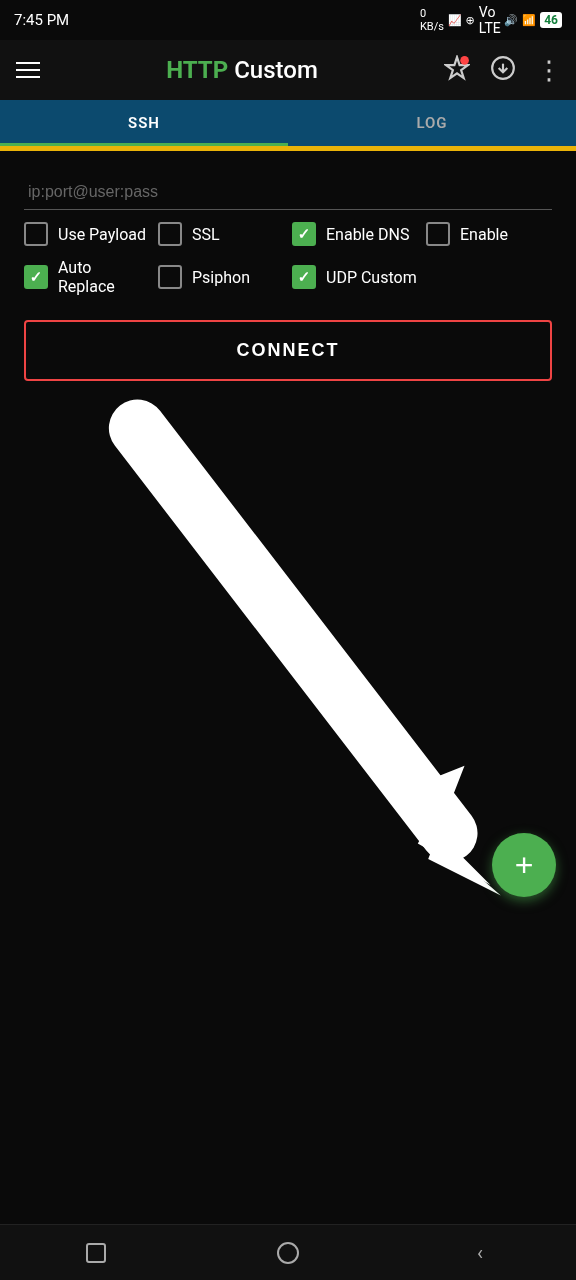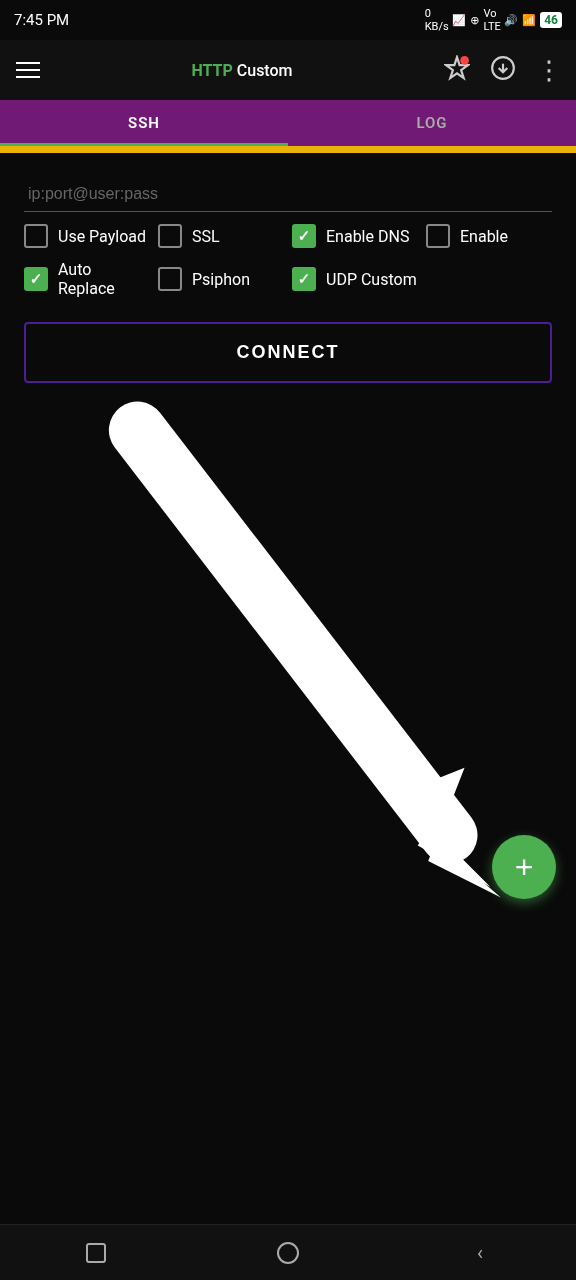--- a/index.html
+++ b/index.html
@@ -280,7 +280,7 @@
     <span style="font-size:11px;">0<br>KB/s</span>
     <span>📈</span>
     <span>⊕</span>
-    <span style="font-size:11px;">Vo<br>LTE</span>
+    <span style="font-size:14px;">Vo<br>LTE</span>
     <span>🔊</span>
     <span>📶</span>
     <span class="battery-icon">46</span>

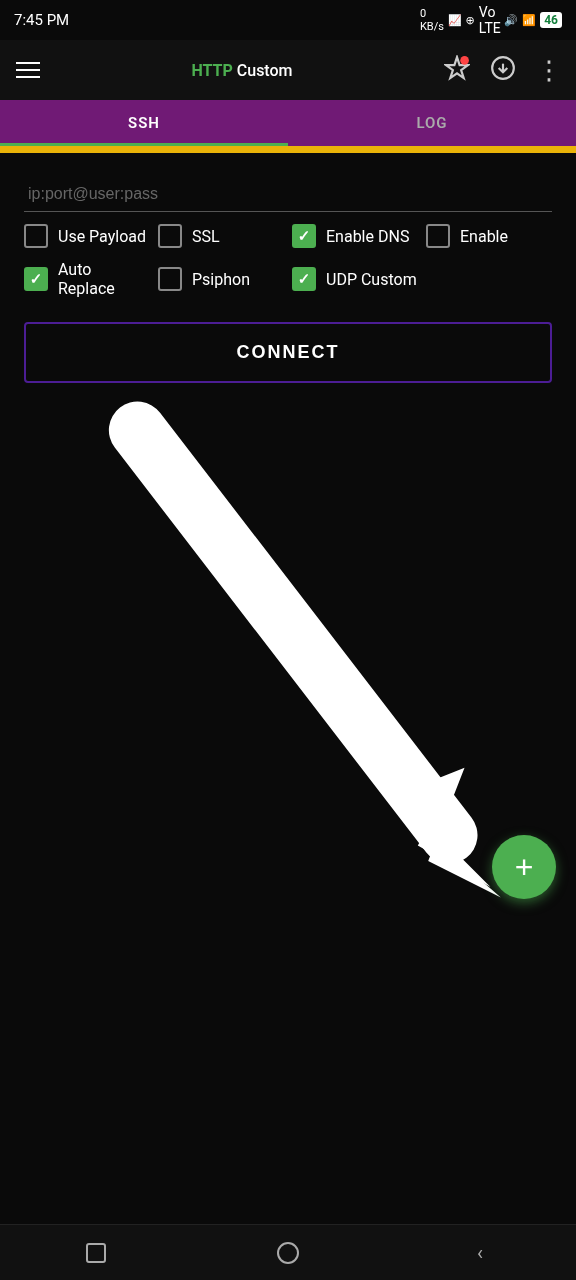--- a/index.html
+++ b/index.html
@@ -55,7 +55,7 @@
       background: #111;
     }
     .app-bar-title {
-      font-size: 16px;
+      font-size: 24px;
       font-weight: 500;
       color: #fff;
     }

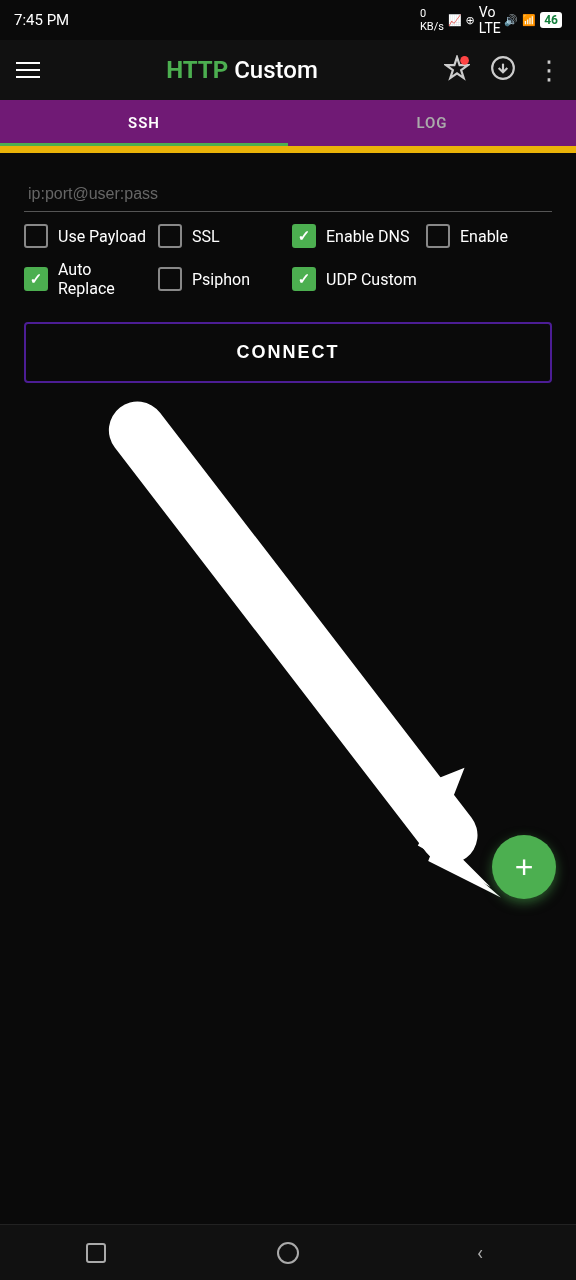--- a/index.html
+++ b/index.html
@@ -89,8 +89,8 @@
     
     .tabs {
       display: flex;
-      border-bottom: 7px solid #eab308;
-      background: #701a75;
+      border-bottom: 5px solid #eab308;
+      background: #0c4a6e;
     }
     .tab {
       flex: 1;

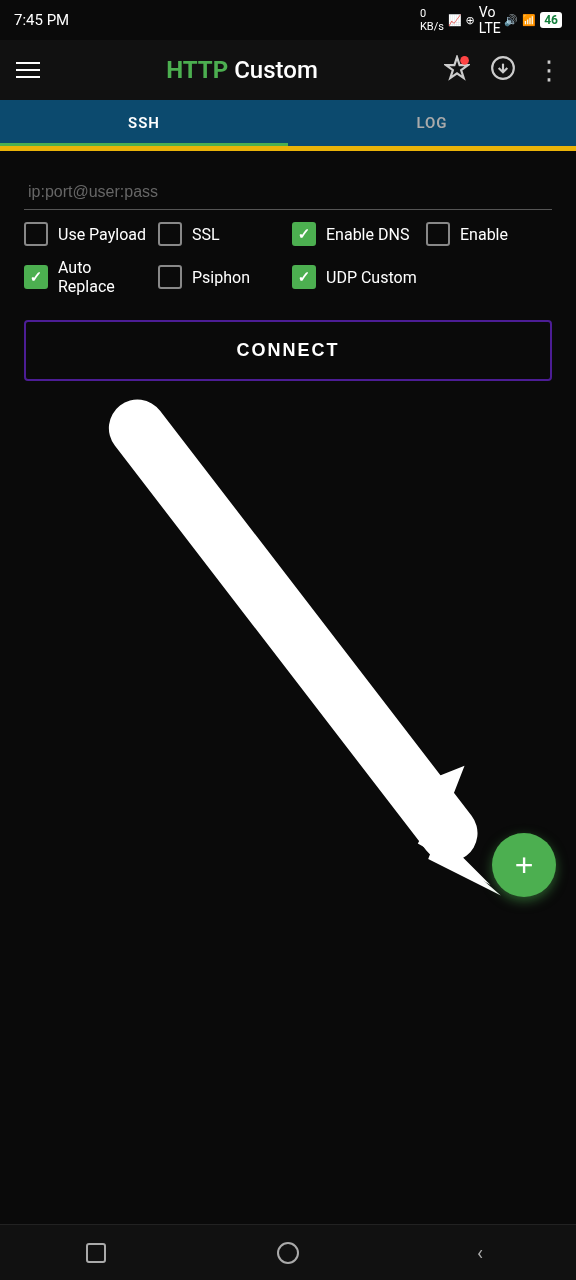--- a/index.html
+++ b/index.html
@@ -188,7 +188,7 @@
       width: 100%;
       padding: 18px;
       background: transparent;
-      border: 2px solid #4c1d95;
+      border: 2px solid #ef4444;
       color: #fff;
       font-size: 18px;
       font-weight: bold;

